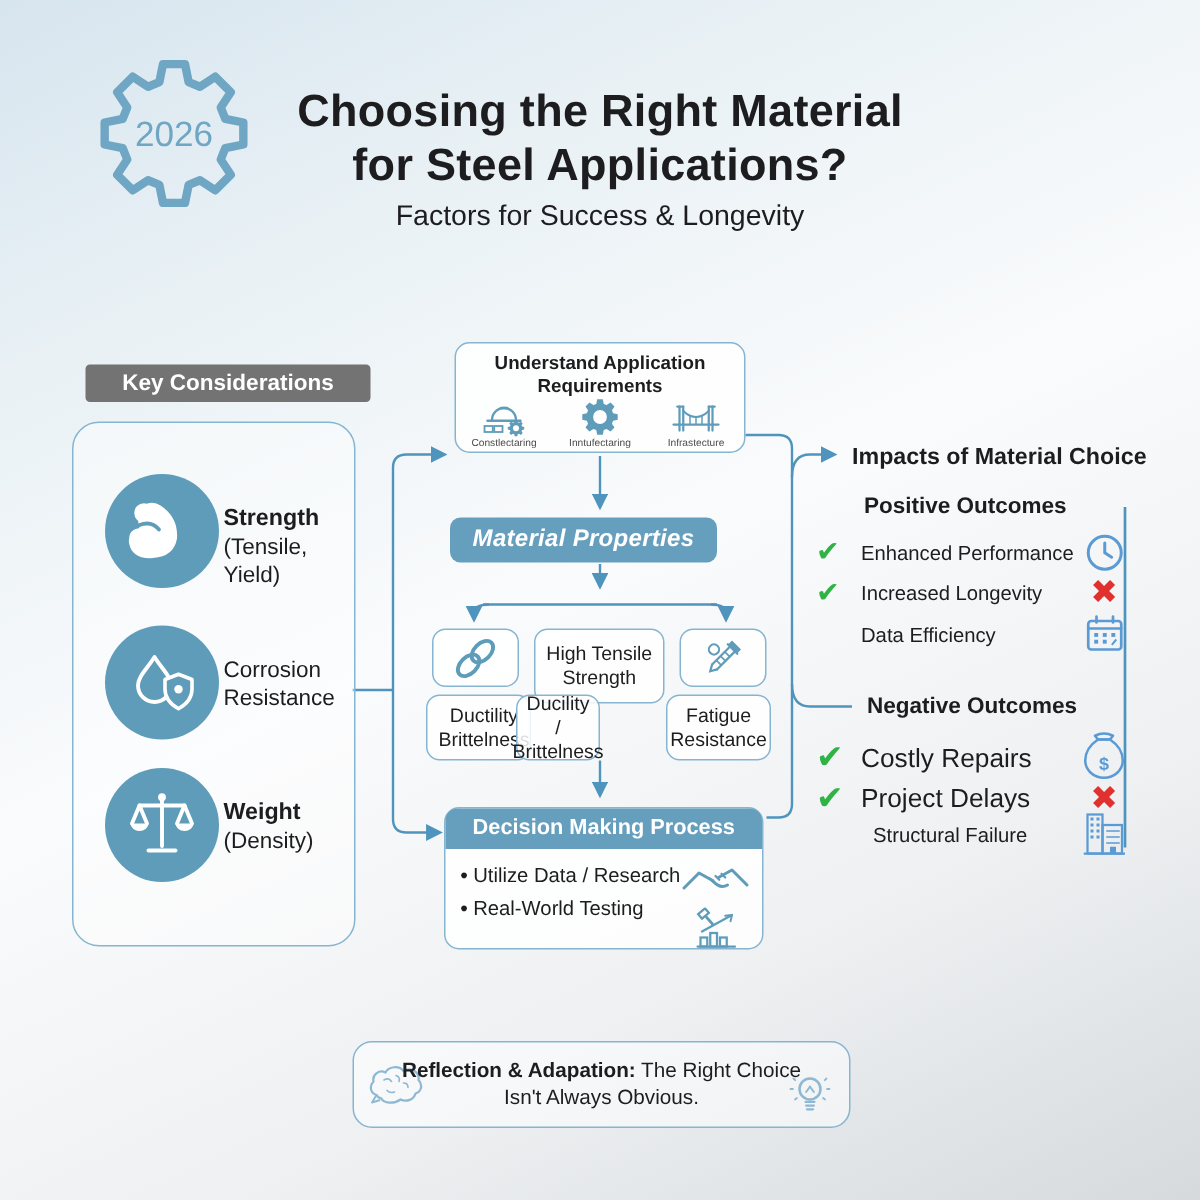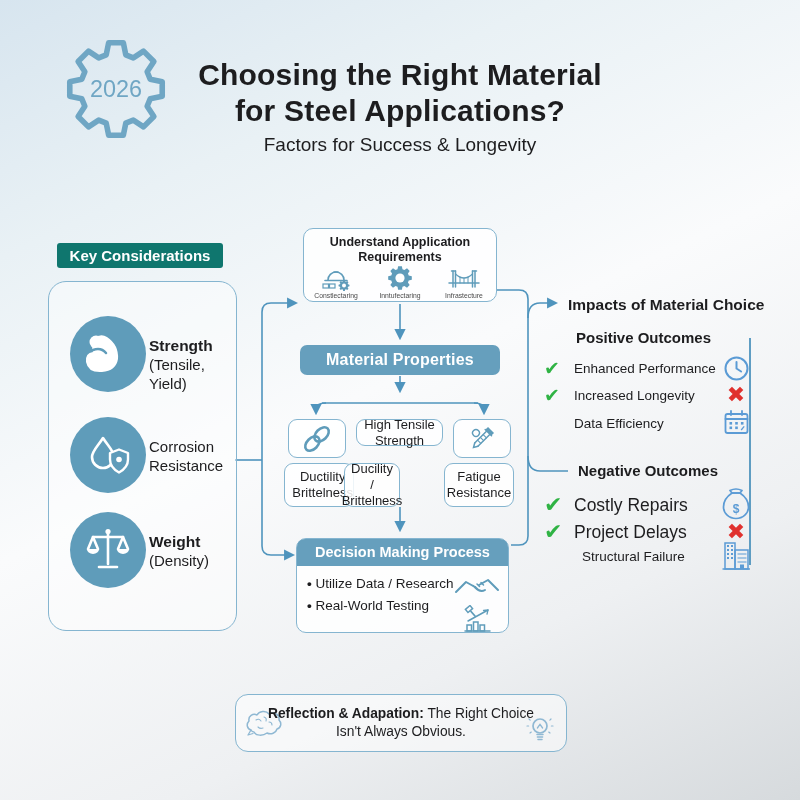--- a/index.html
+++ b/index.html
@@ -14,7 +14,7 @@
   .subtitle{left:100px;top:134px;width:600px;text-align:center;font-size:19px;}
   .gear-badge{left:60px;top:33px;width:112px;height:112px;}
   
-  .kc-head{left:57px;top:243px;width:166px;height:25px;background:#0f766e;color:#fff;
+  .kc-head{left:57px;top:243px;width:190px;height:25px;background:#737373;color:#fff;
     font-size:15px;font-weight:bold;text-align:center;line-height:25px;border-radius:3px;}
   .kc-panel{left:48px;top:281px;width:187px;height:348px;border:1.5px solid #85b5d0;border-radius:18px;background:rgba(255,255,255,.42);}
   .kc-circle{left:70px;width:76px;height:76px;border-radius:50%;background:#5f9cba;display:flex;align-items:center;justify-content:center;}

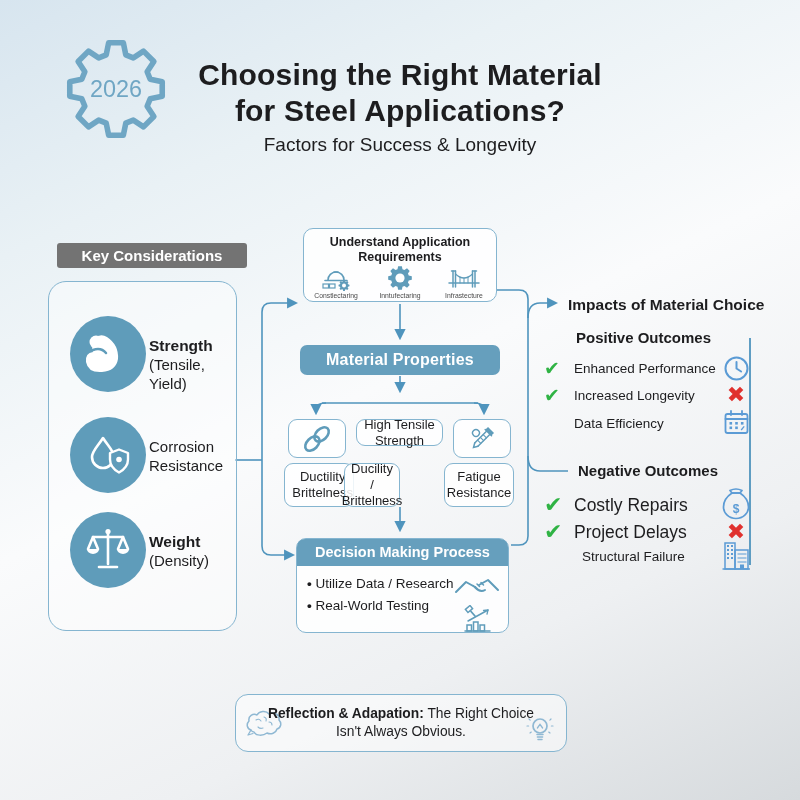--- a/index.html
+++ b/index.html
@@ -29,7 +29,7 @@
   .req-item{display:flex;flex-direction:column;align-items:center;width:33%;}
   .req-item .lbl{font-size:6.8px;color:#4a4a4a;margin-top:1px;white-space:nowrap;}
   .bar{background:#669fbd;color:#fff;font-weight:bold;text-align:center;}
-  .mat-bar{left:300px;top:345px;width:200px;height:30px;line-height:30px;font-size:16px;border-radius:7px;letter-spacing:.2px;}
+  .mat-bar{left:300px;top:345px;width:178px;height:30px;line-height:30px;font-size:16px;border-radius:7px;letter-spacing:.2px;font-style:italic;}
   .pbox{display:flex;align-items:center;justify-content:center;text-align:center;font-size:13px;line-height:16px;}
   .dec-box{left:296px;top:538px;width:213px;height:95px;border-radius:10px;}
   .dec-head{left:0;top:0;width:100%;height:27px;line-height:27px;font-size:14.5px;border-radius:8px 8px 0 0;}

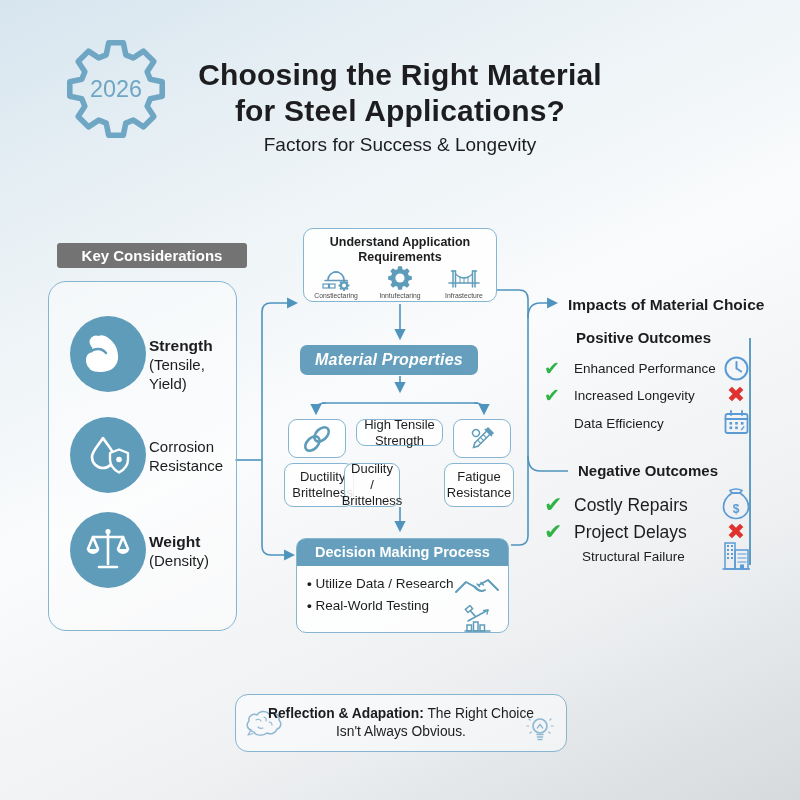--- a/index.html
+++ b/index.html
@@ -187,7 +187,7 @@
     </g>
   </svg>
 </div>
-<div class="abs fbox pbox" style="left:356px;top:419px;width:87px;height:27px;">
+<div class="abs fbox pbox" style="left:356px;top:419px;width:87px;height:50px;">
   <div>
     <div>High Tensile</div>
     <div>Strength</div>

